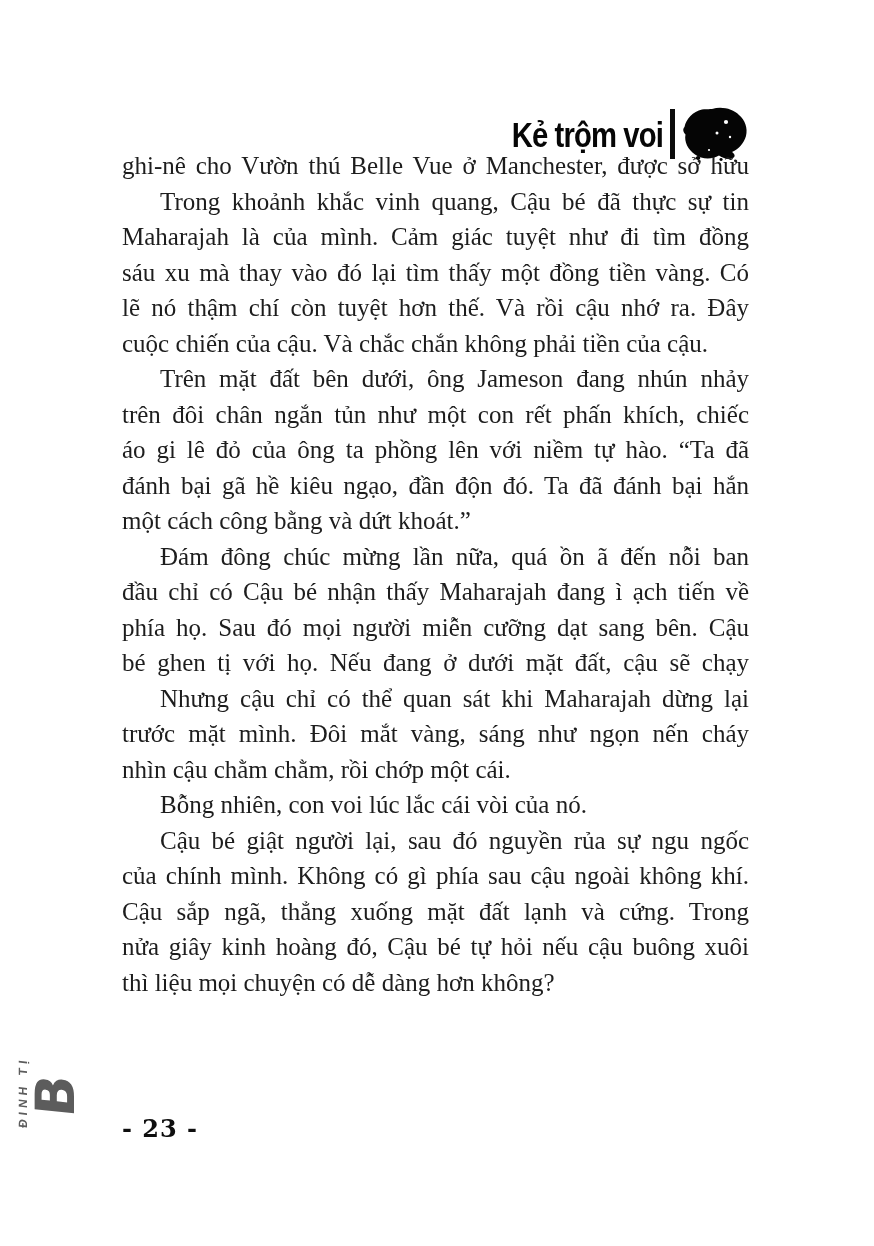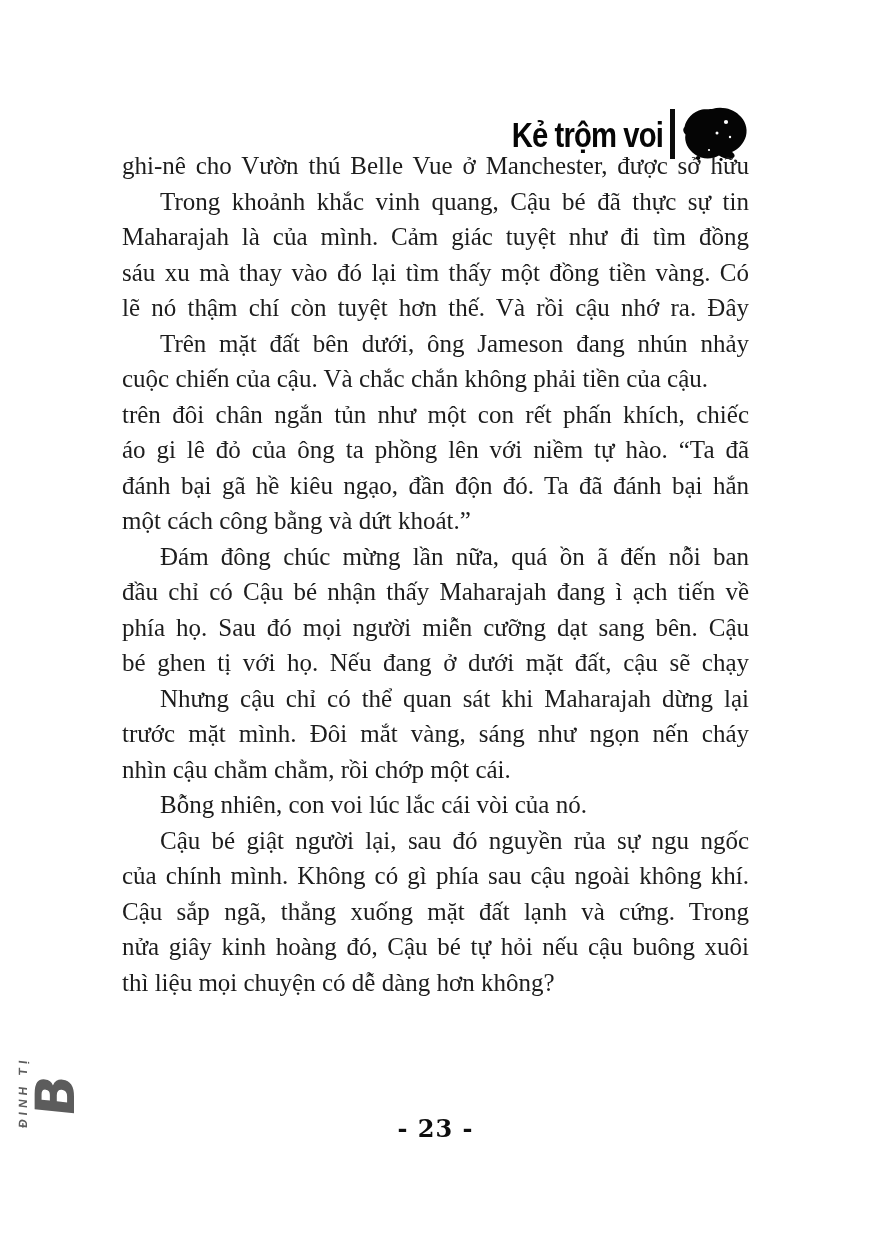--- a/index.html
+++ b/index.html
@@ -148,8 +148,8 @@
     <p class="line">Maharajah là của mình. Cảm giác tuyệt như đi tìm đồng</p>
     <p class="line">sáu xu mà thay vào đó lại tìm thấy một đồng tiền vàng. Có</p>
     <p class="line">lẽ nó thậm chí còn tuyệt hơn thế. Và rồi cậu nhớ ra. Đây</p>
+    <p class="line last">cuộc chiến của cậu. Và chắc chắn không phải tiền của cậu.</p>
     <p class="line indent">Trên mặt đất bên dưới, ông Jameson đang nhún nhảy</p>
-    <p class="line last">cuộc chiến của cậu. Và chắc chắn không phải tiền của cậu.</p>
     <p class="line">trên đôi chân ngắn tủn như một con rết phấn khích, chiếc</p>
     <p class="line">áo gi lê đỏ của ông ta phồng lên với niềm tự hào. “Ta đã</p>
     <p class="line">đánh bại gã hề kiêu ngạo, đần độn đó. Ta đã đánh bại hắn</p>

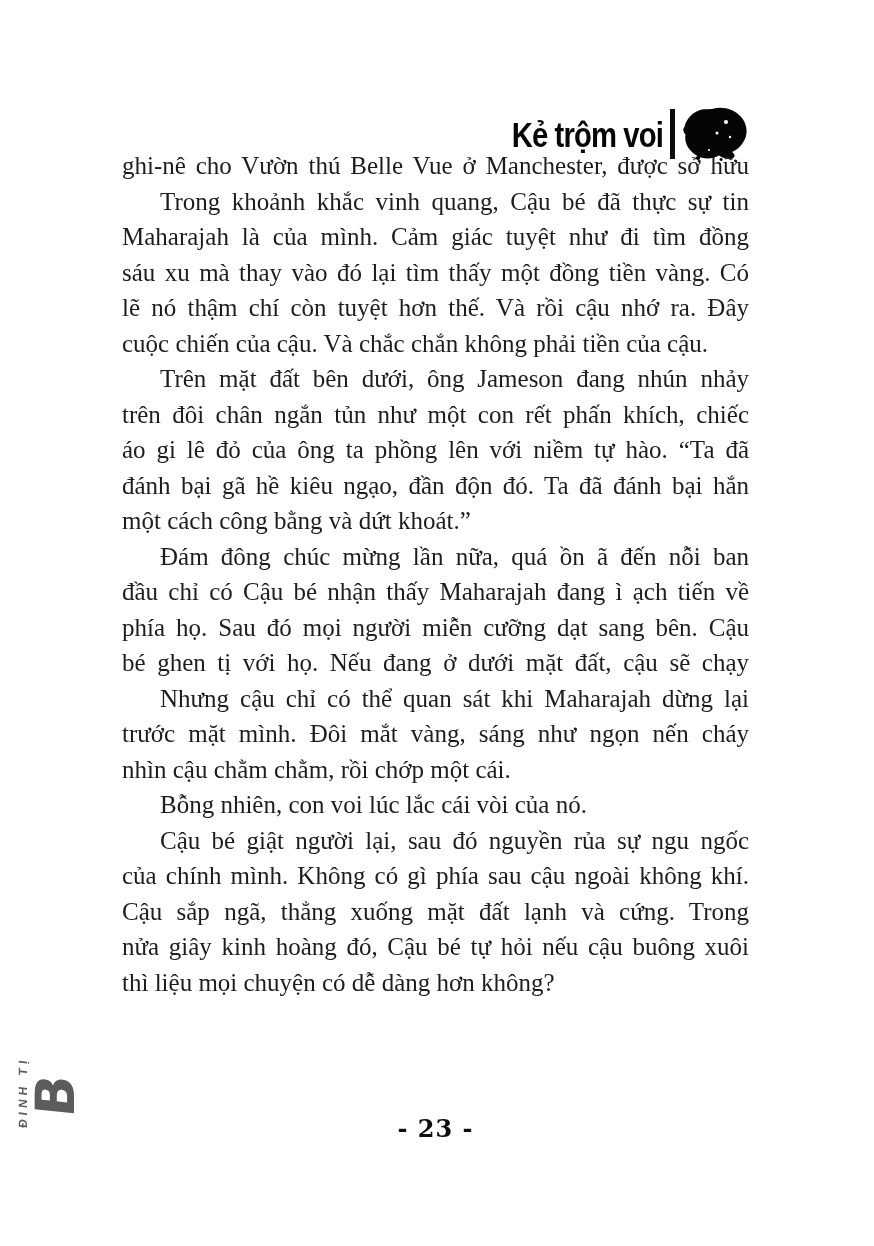--- a/index.html
+++ b/index.html
@@ -78,7 +78,7 @@
     left: 122px;
     top: 1114px;
     width: 627px;
-    text-align: center;
+    text-align: left;
     font-family: "DejaVu Serif", serif;
     font-weight: bold;
     font-size: 24px;

